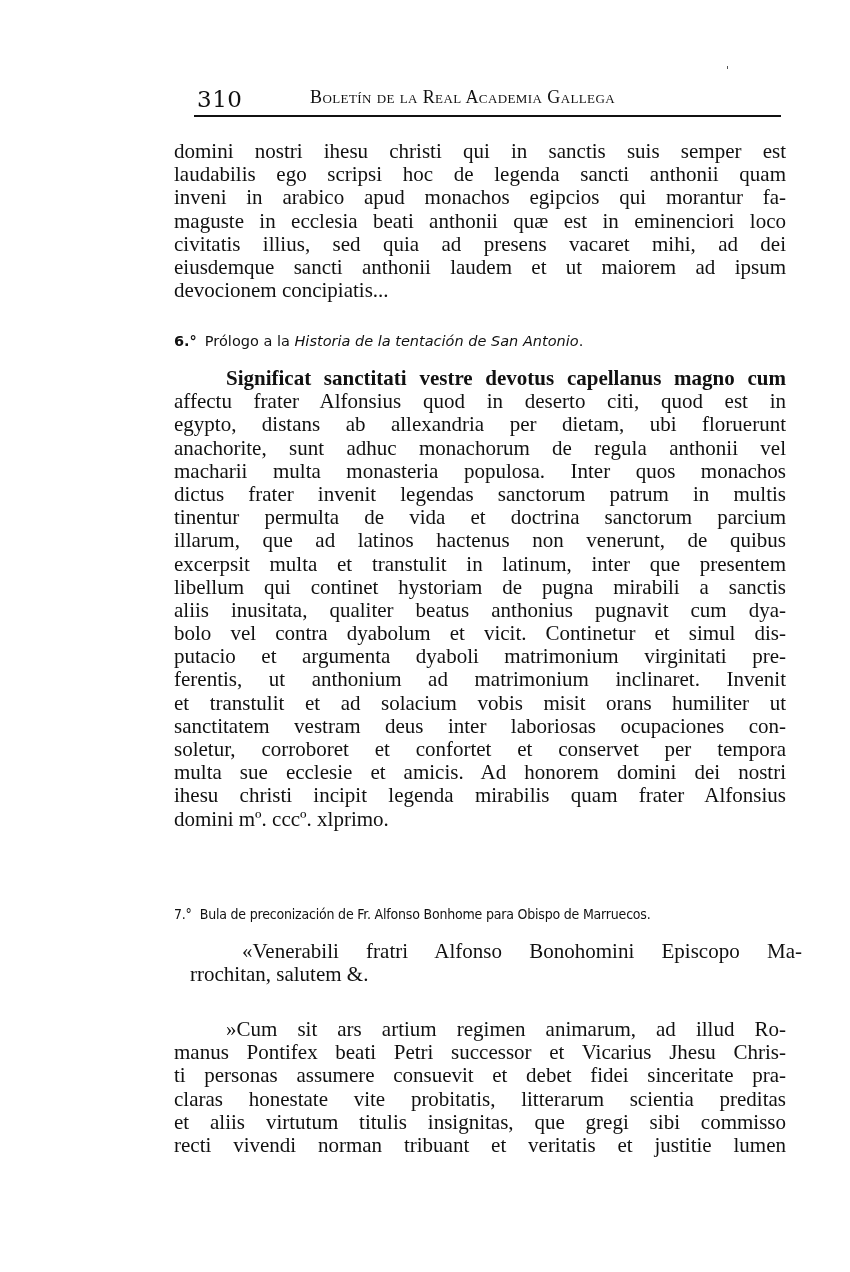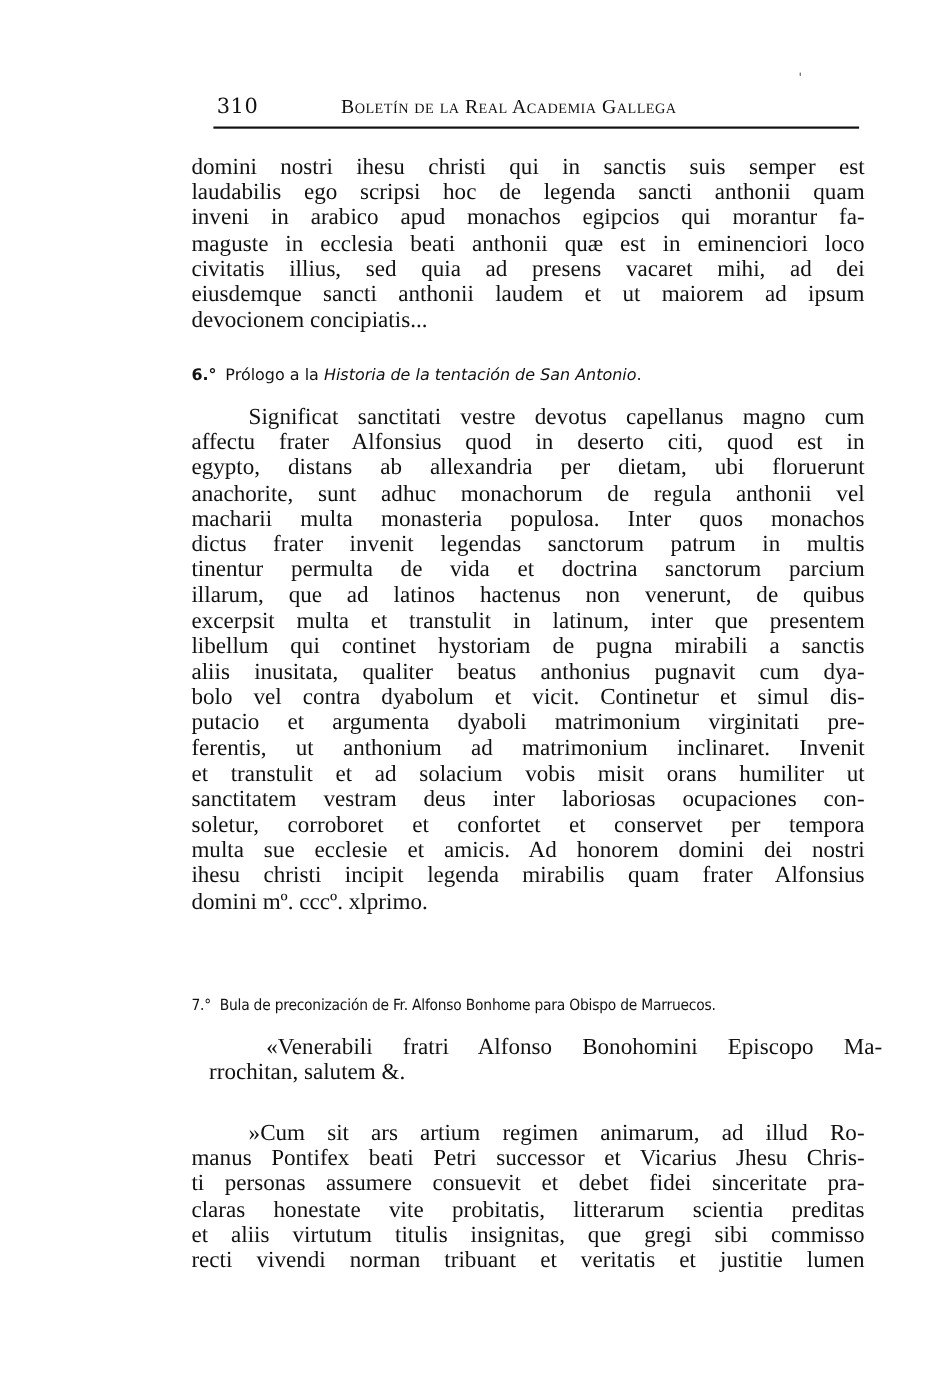--- a/index.html
+++ b/index.html
@@ -6,7 +6,7 @@
     body { width: 850px; height: 1272px; position: relative; overflow: hidden; color: #111; }
     .page { position: absolute; left: 0; top: 0; width: 850px; height: 1272px; }
     .header { position: absolute; left: 197px; top: 86px; width: 584px; height: 28px; }
-    .page-number { position: absolute; left: 0; top: 0; font-family: "DejaVu Serif", serif; font-size: 19px; letter-spacing: 0.5px; }
+    .page-number { position: absolute; left: 0; top: 0; font-family: "DejaVu Serif", serif; font-size: 23px; letter-spacing: 0.5px; }
     .running-title { position: absolute; left: 113px; top: 1px; font-family: "Liberation Serif", serif; font-size: 18px; font-variant: small-caps; letter-spacing: 0.4px; }
     .header-rule { position: absolute; left: 194px; top: 115px; width: 587px; height: 2px; background: #111; }
     .text-block { position: absolute; left: 174px; width: 612px; font-family: "Liberation Serif", serif; font-size: 21px; line-height: 23.2px; text-align: justify; }

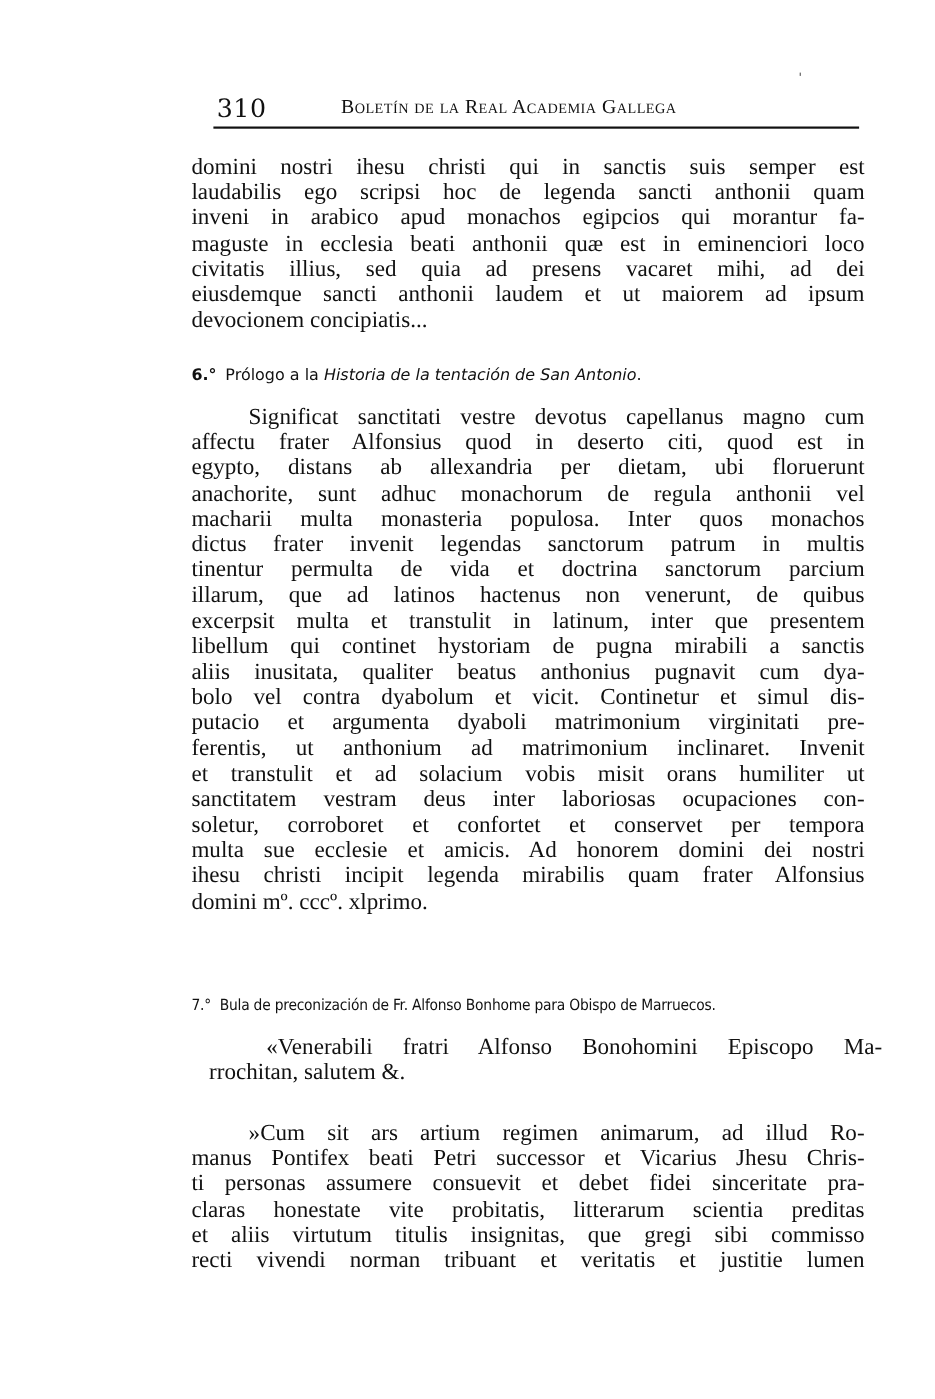--- a/index.html
+++ b/index.html
@@ -44,7 +44,7 @@
   </div>
 
   <div class="text-block" style="top:367px;">
-    <span class="line" style="padding-left:52px; width:560px;">Significat sanctitati vestre devotus capellanus magno cum</span>
+    <span class="line" style="padding-left:52px; width:560px;font-weight:bold;">Significat sanctitati vestre devotus capellanus magno cum</span>
     <span class="line">affectu frater Alfonsius quod in deserto citi, quod est in</span>
     <span class="line">egypto, distans ab allexandria per dietam, ubi floruerunt</span>
     <span class="line">anachorite, sunt adhuc monachorum de regula anthonii vel</span>

